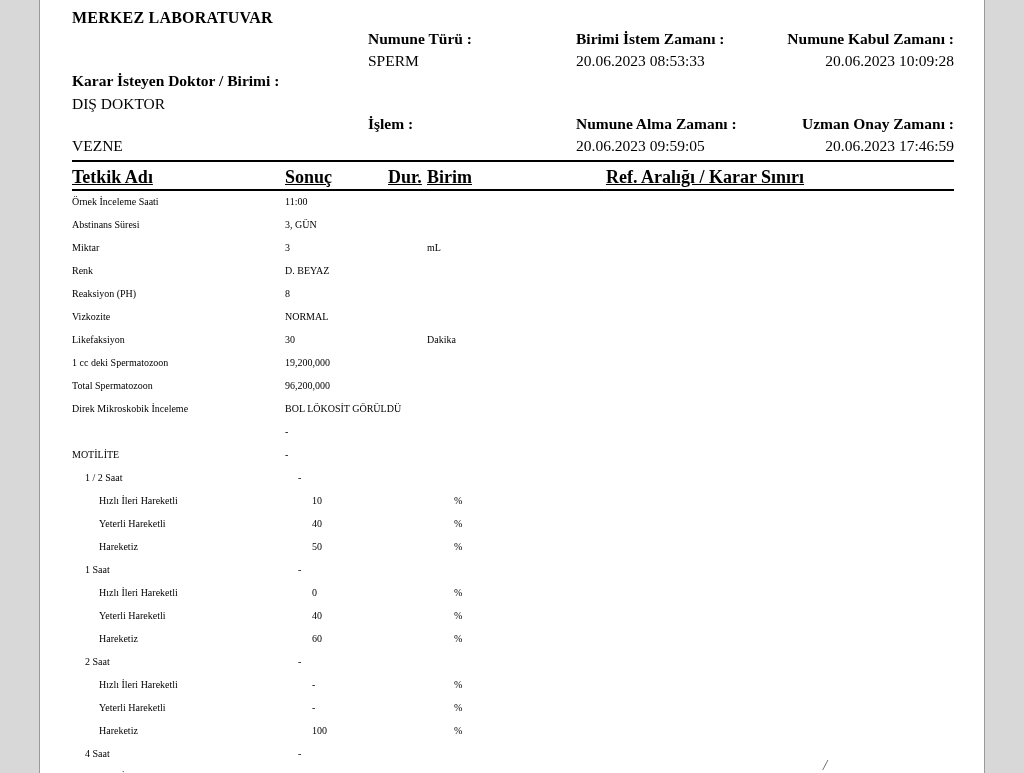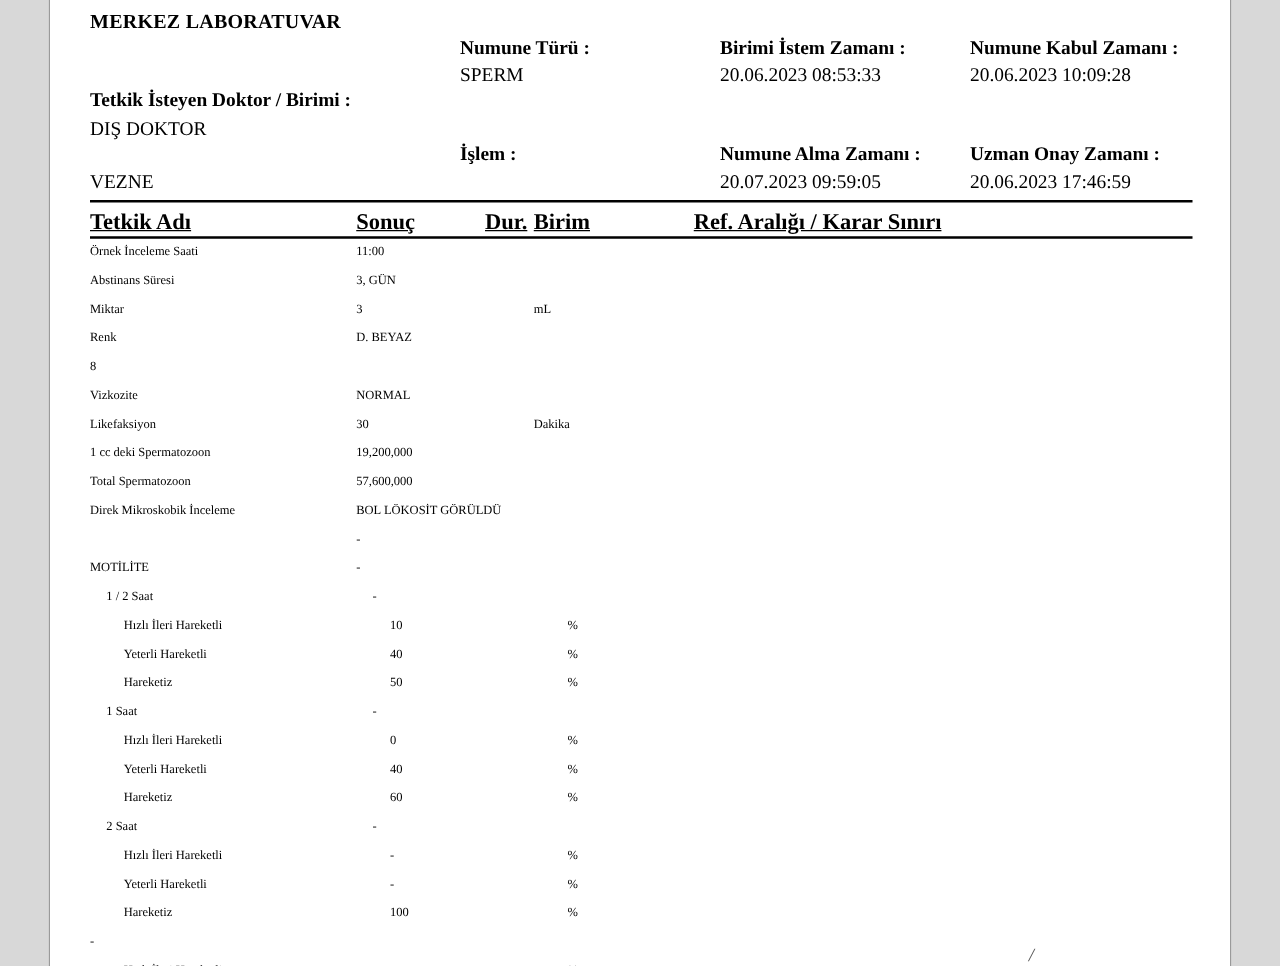--- a/index.html
+++ b/index.html
@@ -43,7 +43,7 @@
   .col1 { width: 296px; }
   .col2 { width: 208px; }
   .col3 { width: 200px; }
-  .col4 { width: 178px; }
+  .col4 { width: 178px; text-align: right; }
   .hdr .title {
     font-weight: bold;
     font-size: 16px;

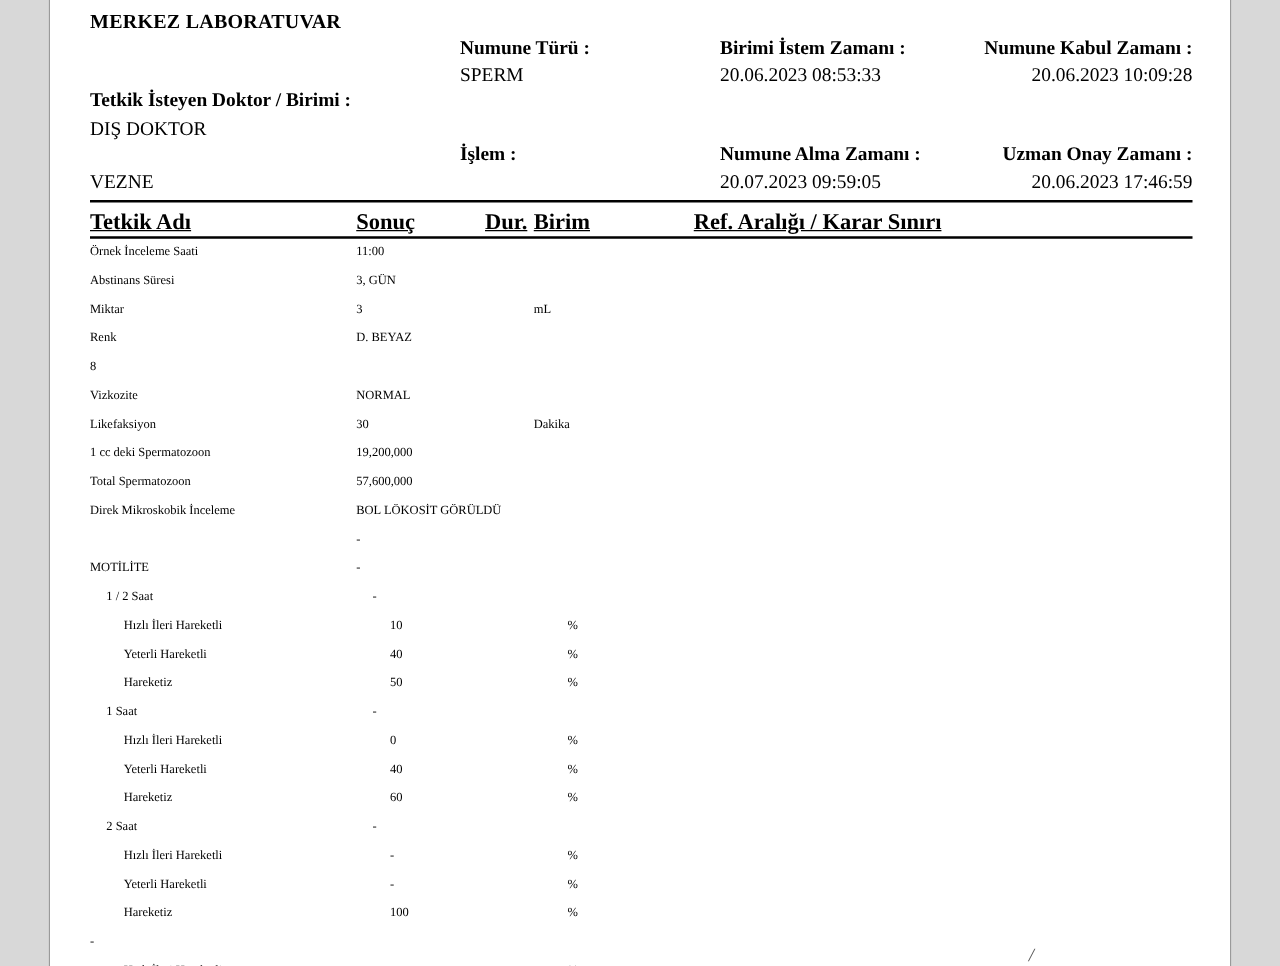--- a/index.html
+++ b/index.html
@@ -117,7 +117,7 @@
       </div>
       <div class="hdr-row">
         <div class="col1">
-          <div class="hdr-cell bold">Tetkik İsteyen Doktor / Birimi :</div>
+          <div class="hdr-cell bold">Karar İsteyen Doktor / Birimi :</div>
         </div>
         <div class="col2">
           <div class="hdr-cell">SPERM</div>

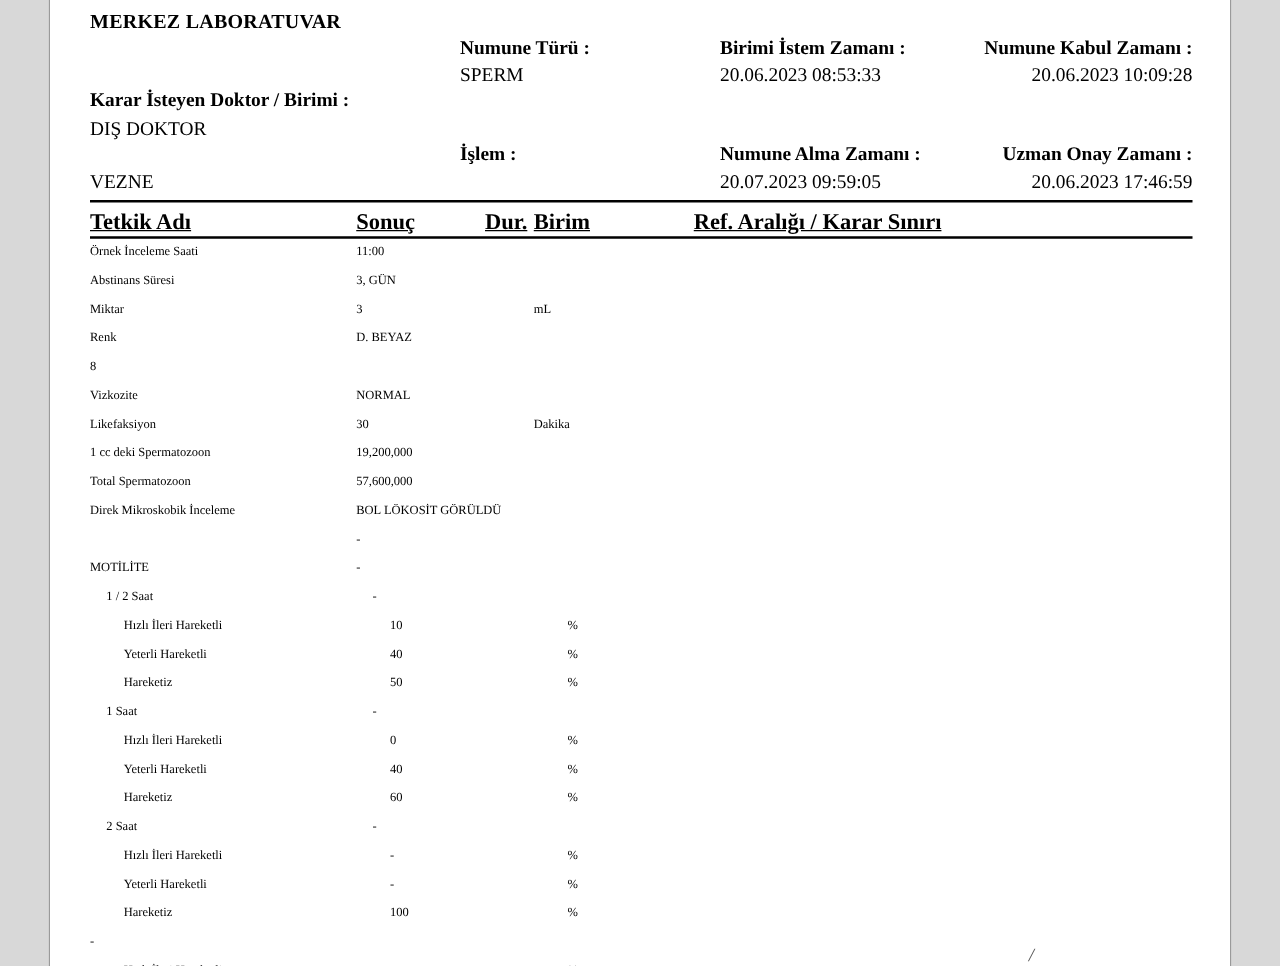--- a/index.html
+++ b/index.html
@@ -151,7 +151,7 @@
           <div class="hdr-cell"></div>
         </div>
         <div class="col3">
-          <div class="hdr-cell">20.07.2023 09:59:05</div>
+          <div class="hdr-cell">20.06.2023 09:59:05</div>
         </div>
         <div class="col4">
           <div class="hdr-cell">20.06.2023 17:46:59</div>

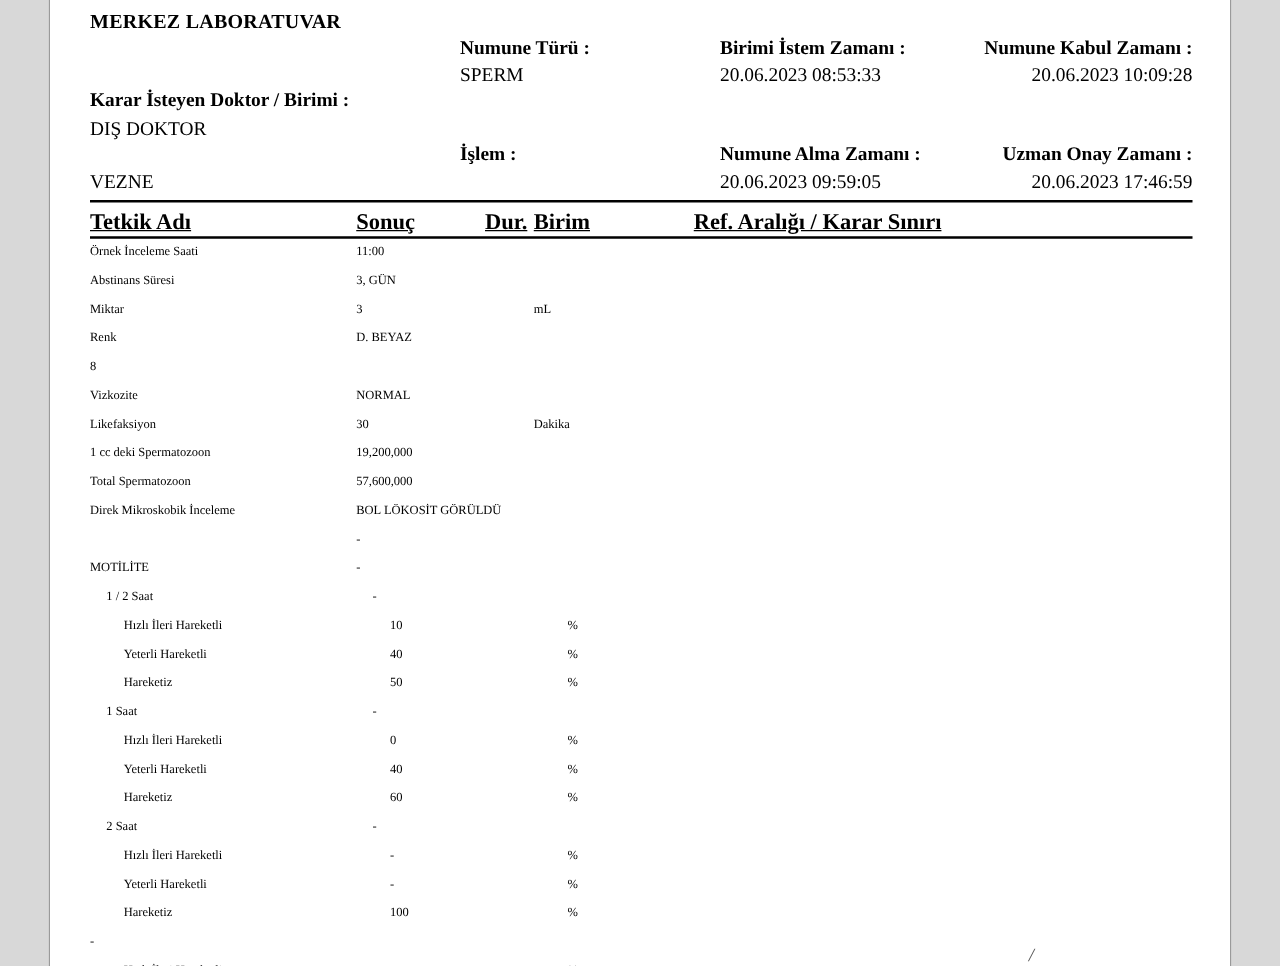--- a/index.html
+++ b/index.html
@@ -70,7 +70,7 @@
   .ch-result { width: 103px; }
   .ch-dur    { width: 39px; }
   .ch-unit   { width: 128px; }
-  .ch-ref    { width: 300px; }
+  .ch-ref    { width: 300px; text-align: center; }
   
   .rows { margin-top: 3px; }
   .row {

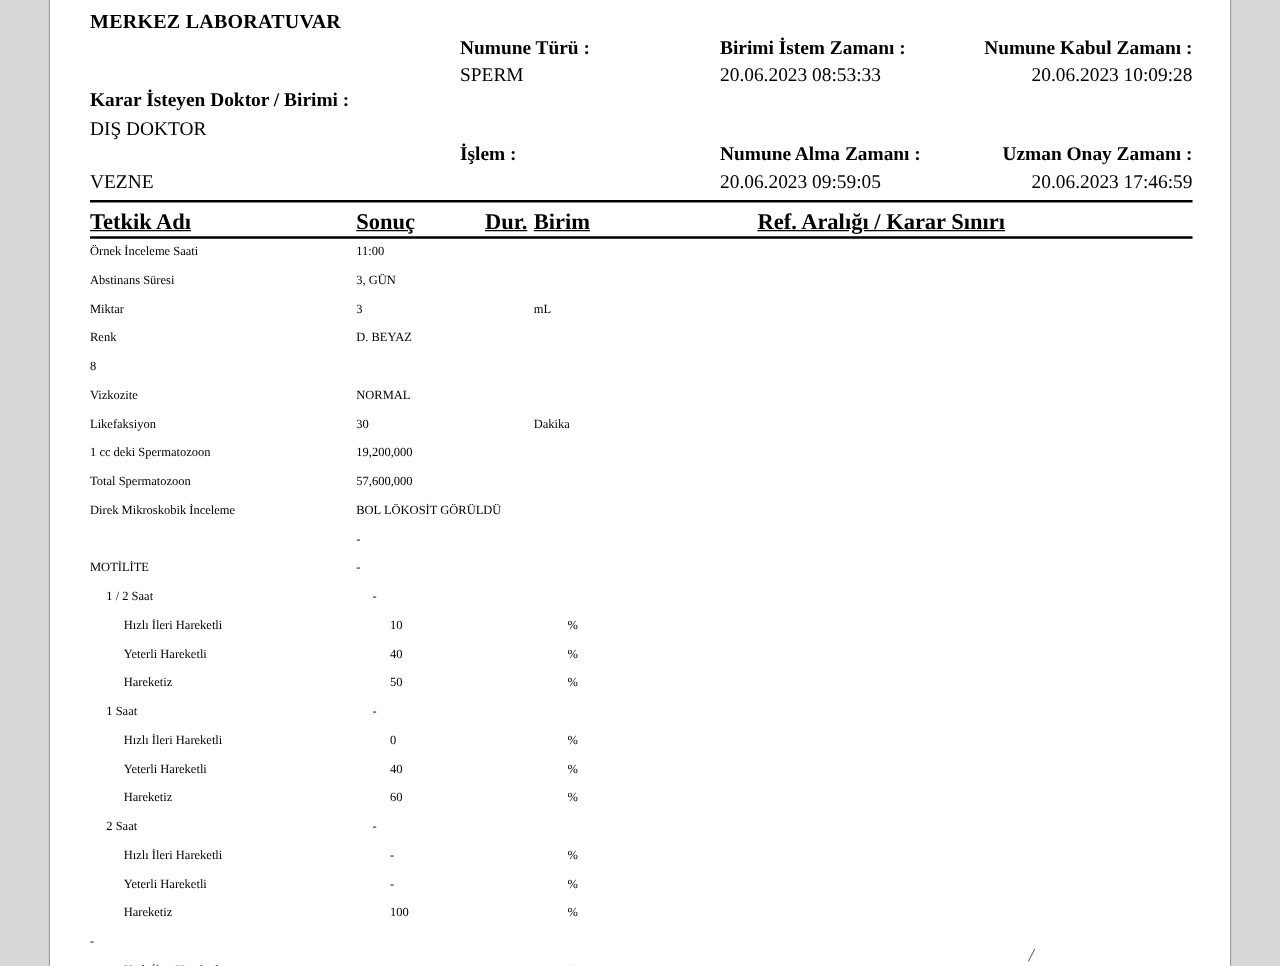--- a/index.html
+++ b/index.html
@@ -193,6 +193,7 @@
           <div class="r-ref"></div>
         </div>
         <div class="row">
+          <div class="r-name">Reaksiyon (PH)</div>
           <div class="r-result">8</div>
           <div class="r-unit"></div>
           <div class="r-ref"></div>

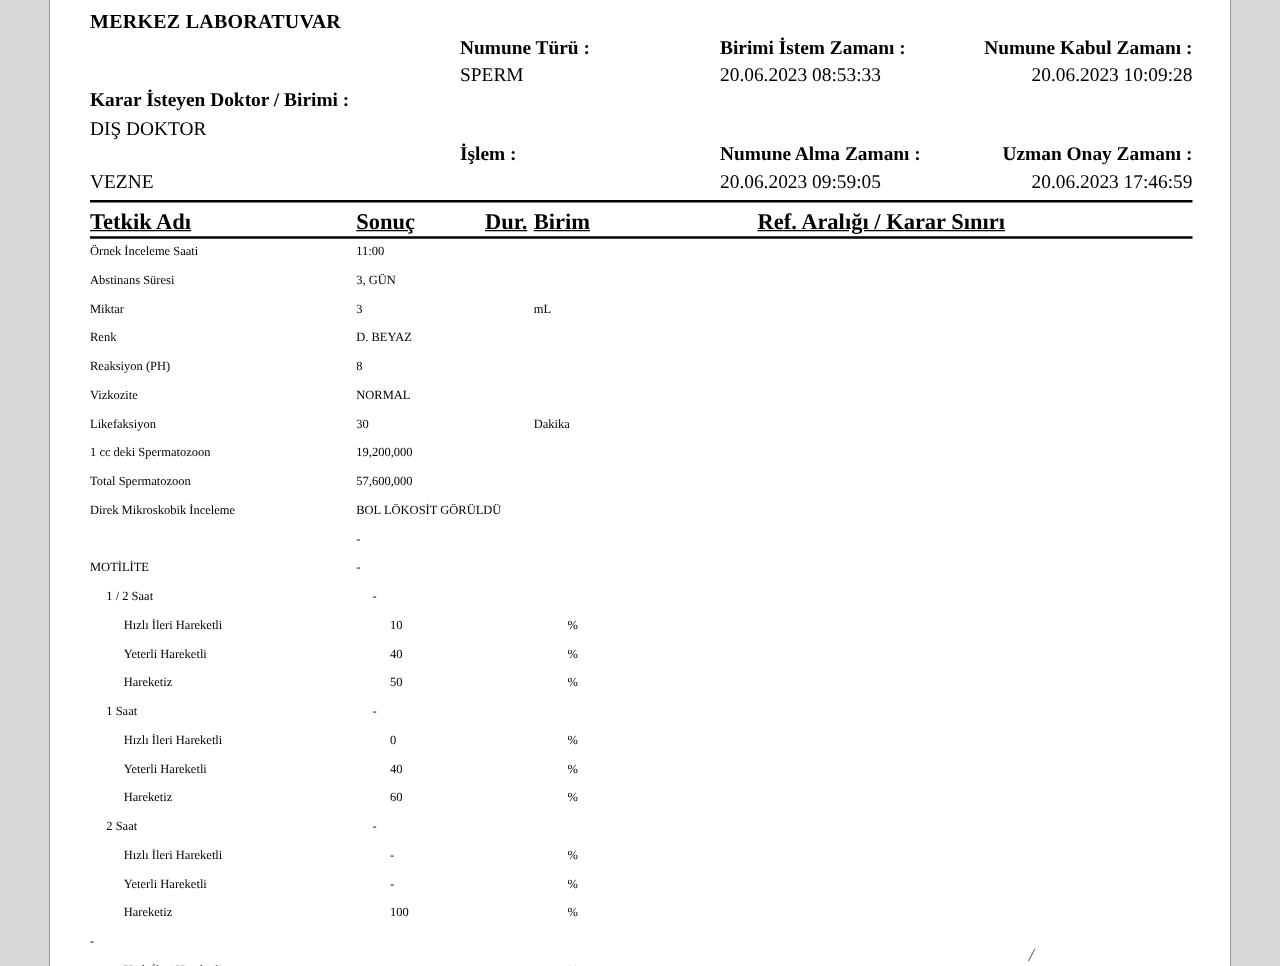--- a/index.html
+++ b/index.html
@@ -218,7 +218,7 @@
         </div>
         <div class="row">
           <div class="r-name">Total Spermatozoon</div>
-          <div class="r-result">57,600,000</div>
+          <div class="r-result">96,200,000</div>
           <div class="r-unit"></div>
           <div class="r-ref"></div>
         </div>

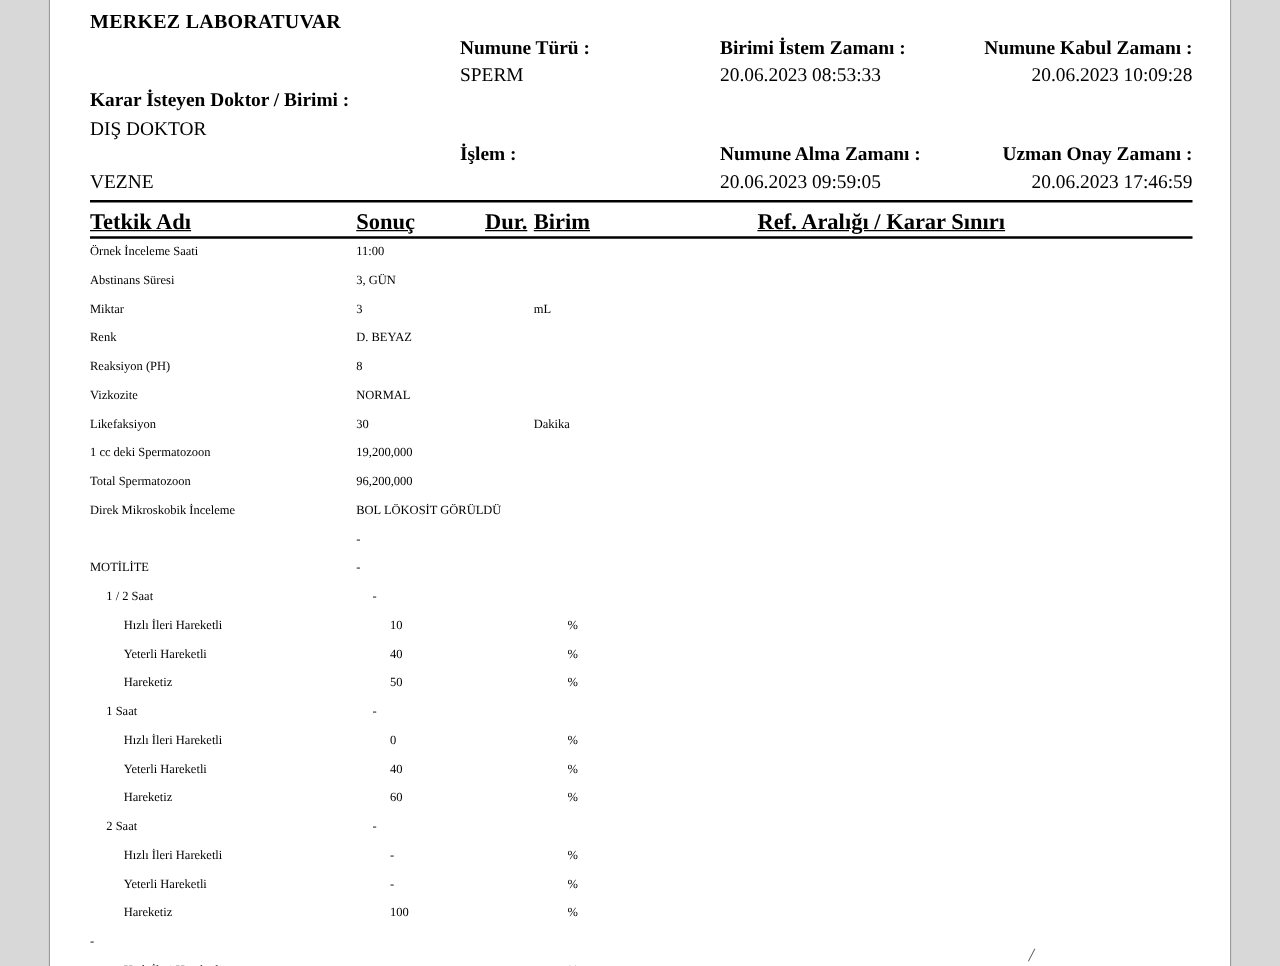--- a/index.html
+++ b/index.html
@@ -313,6 +313,7 @@
           <div class="r-ref"></div>
         </div>
         <div class="row">
+          <div class="r-name ind1">4 Saat</div>
           <div class="r-result">-</div>
           <div class="r-unit"></div>
           <div class="r-ref"></div>

